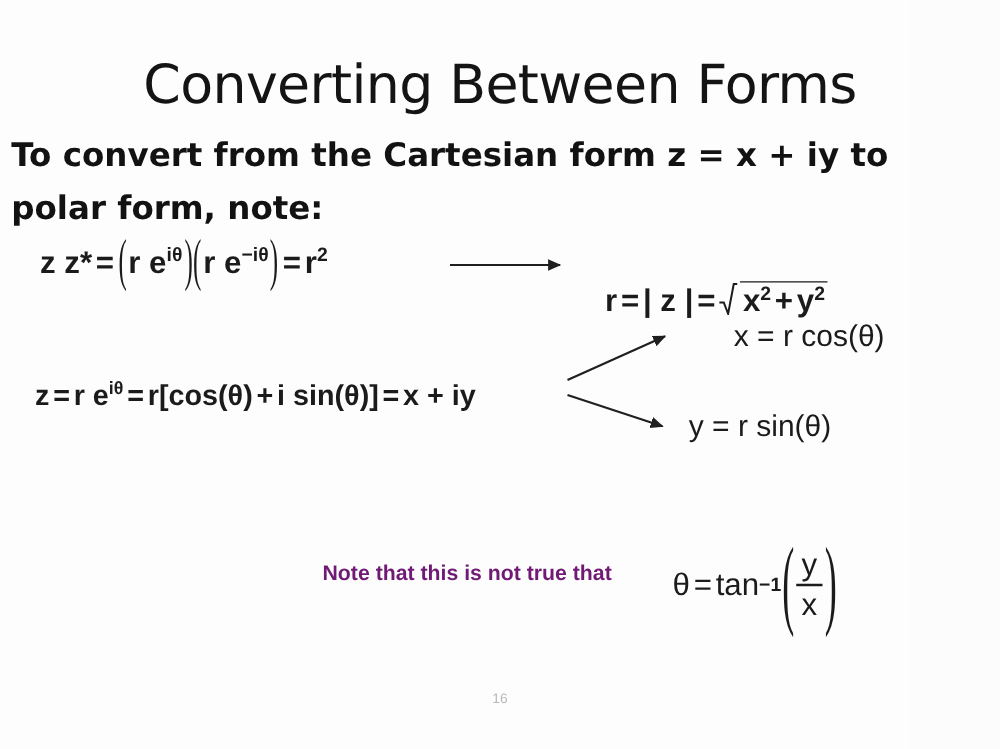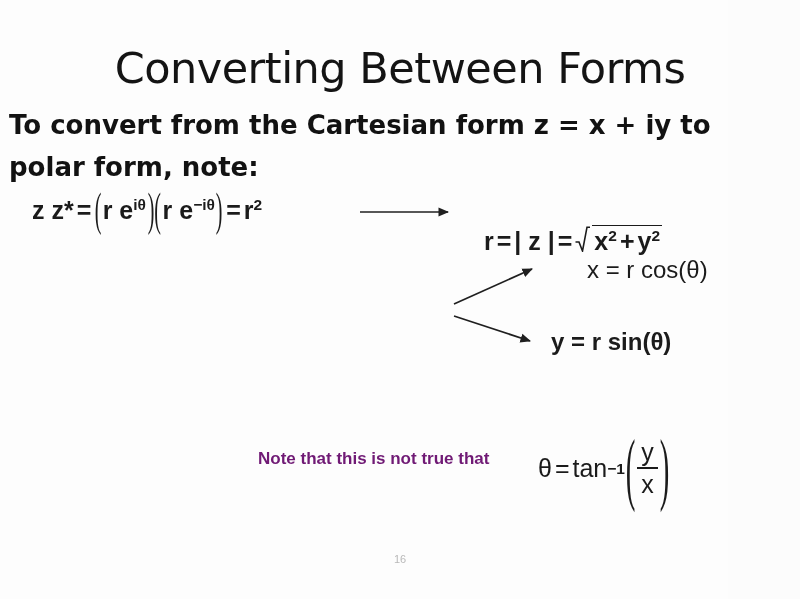--- a/index.html
+++ b/index.html
@@ -230,6 +230,9 @@
         </svg><span class="radbody"><span>x</span><sup>2</sup><span class="op">+</span><span>y</span><sup>2</sup></span></span>
   </div>
 
+  <div class="math" id="eq-euler">
+    <span>z</span><span class="op">=</span><span>r e</span><sup>iθ</sup><span class="op">=</span><span>r[cos(θ)</span><span class="op">+</span><span>i sin(θ)]</span><span class="op">=</span><span>x + iy</span>
+  </div>
 
   <div class="math" id="eq-xcos">x = r cos(θ)</div>
 

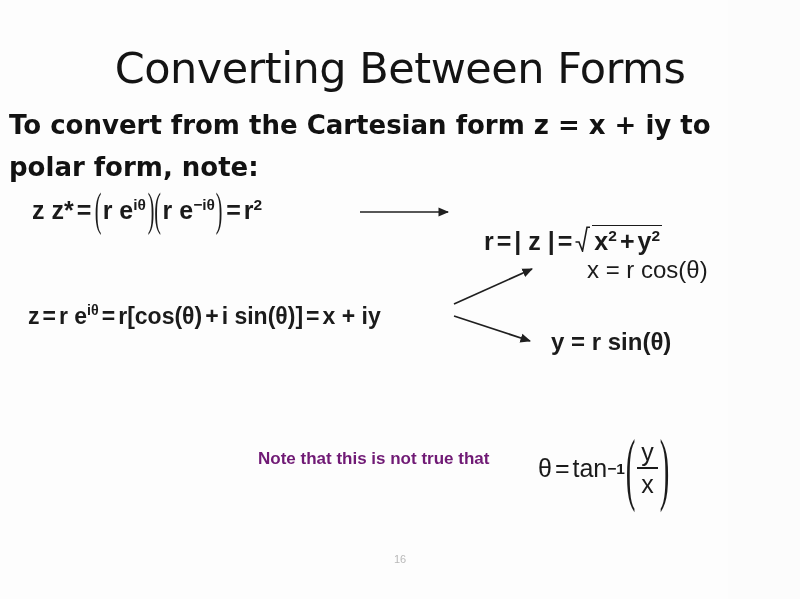--- a/index.html
+++ b/index.html
@@ -135,7 +135,7 @@
     left: 551px;
     top: 328px;
     font-size: 24px;
-    font-weight: bold;
+    font-weight: normal;
   }
 
   

